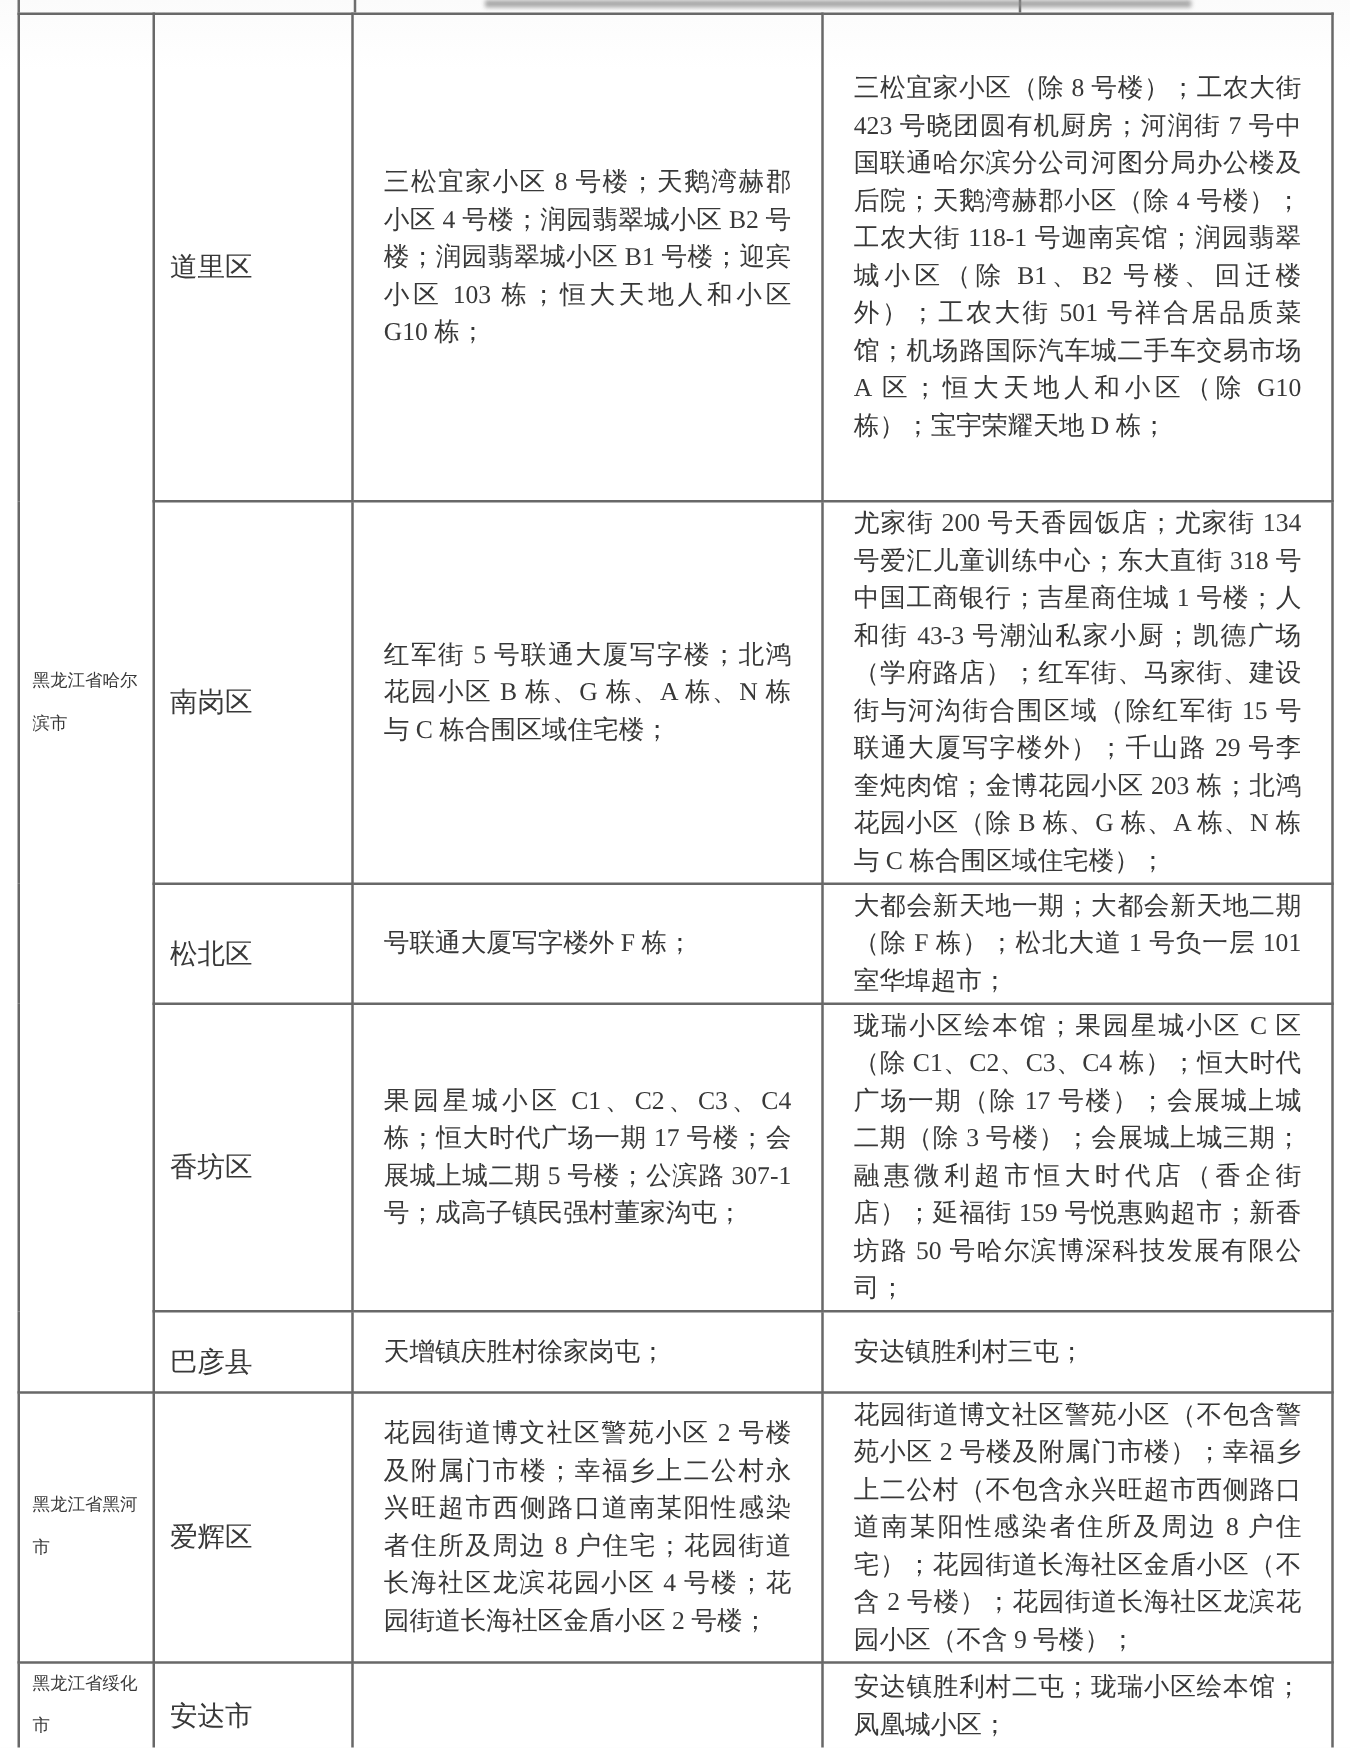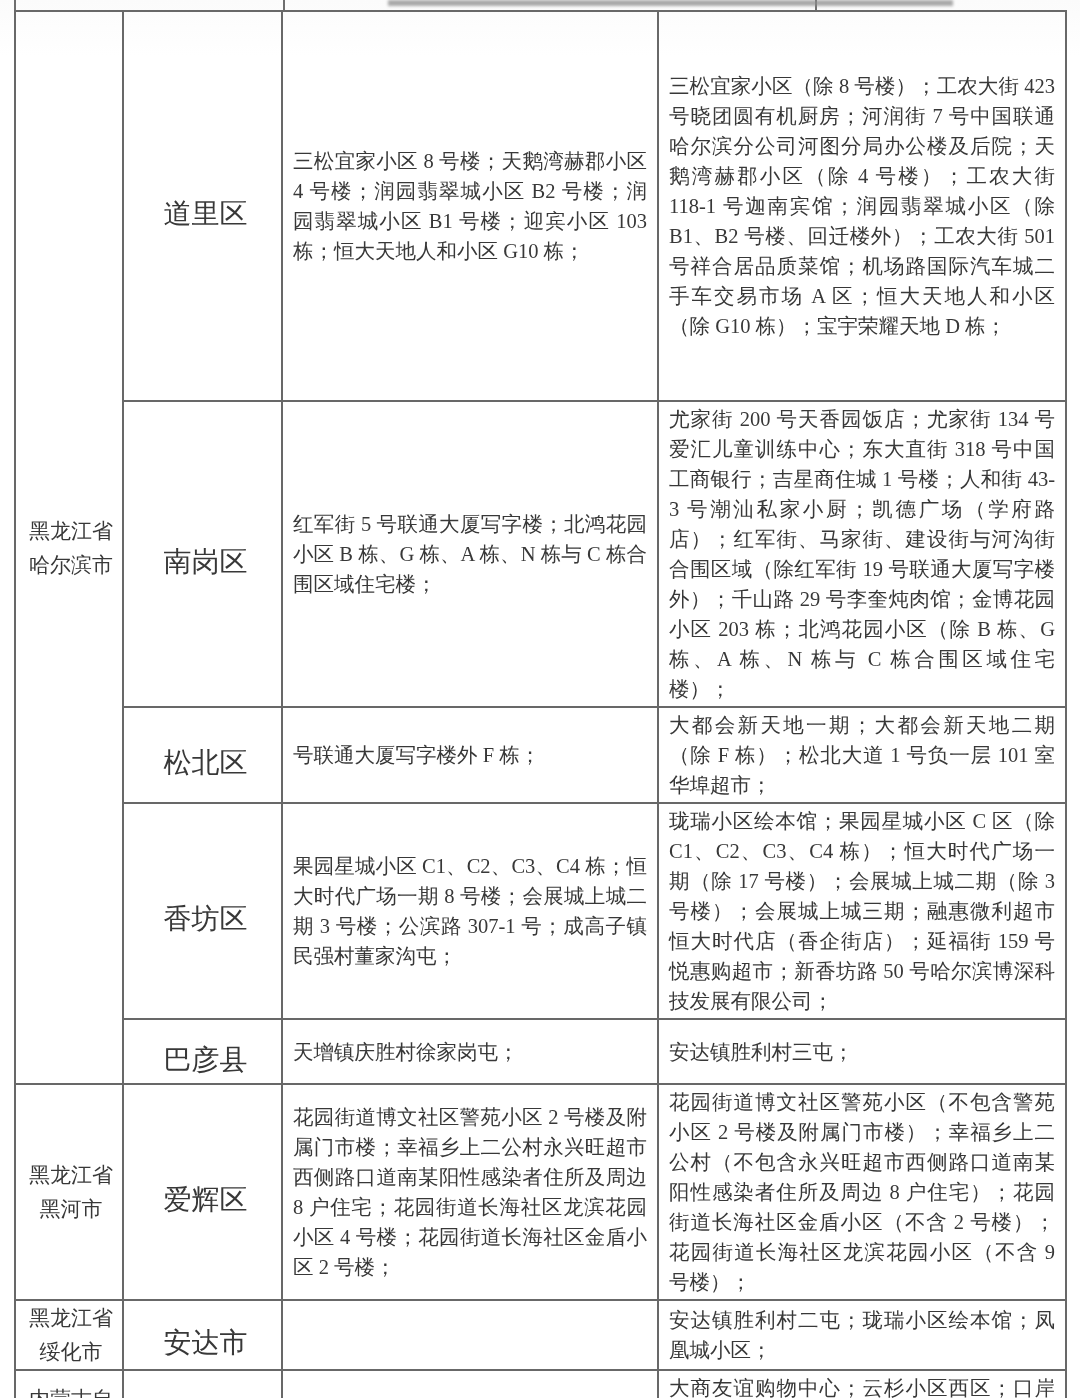--- a/index.html
+++ b/index.html
@@ -68,7 +68,7 @@
   td.cell-list {
     font-size: 20.5px;
     line-height: 30px;
-    padding: 2px 10px;
+    padding: 2px 24px;
     text-align: justify;
     text-justify: inter-character;
   }

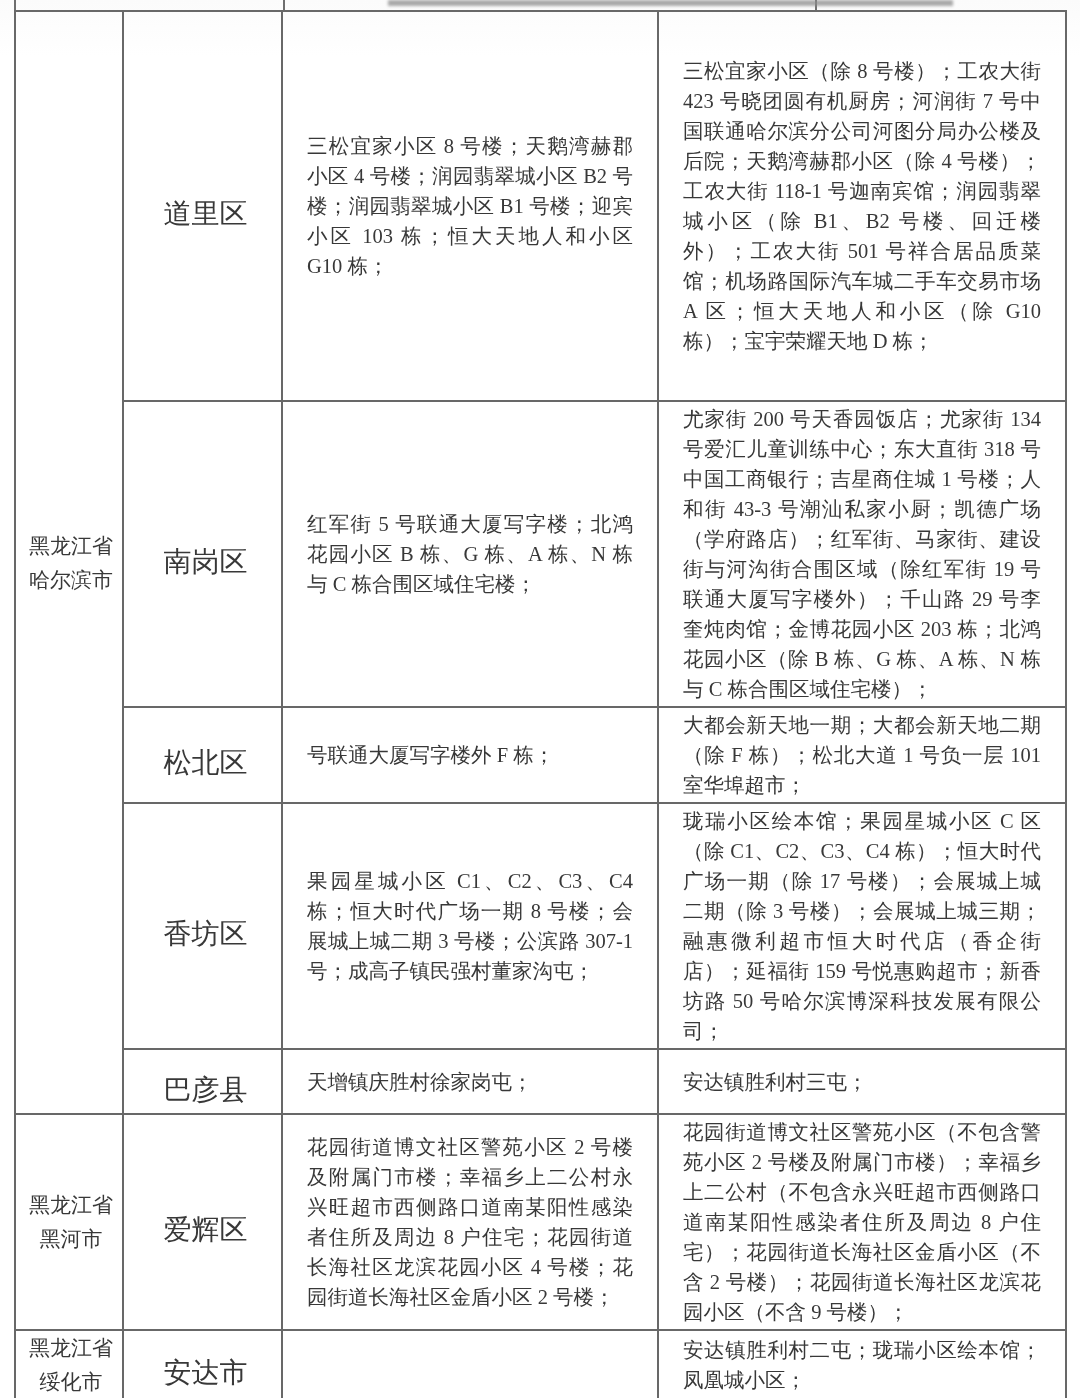--- a/index.html
+++ b/index.html
@@ -60,10 +60,10 @@
     border-radius: 29px;
   }
   td.cell-district {
-    font-size: 28px;
+    font-size: 22px;
     line-height: 32px;
     padding: 16px 6px 0 12px;
-    text-align: center;
+    text-align: left;
   }
   td.cell-list {
     font-size: 20.5px;

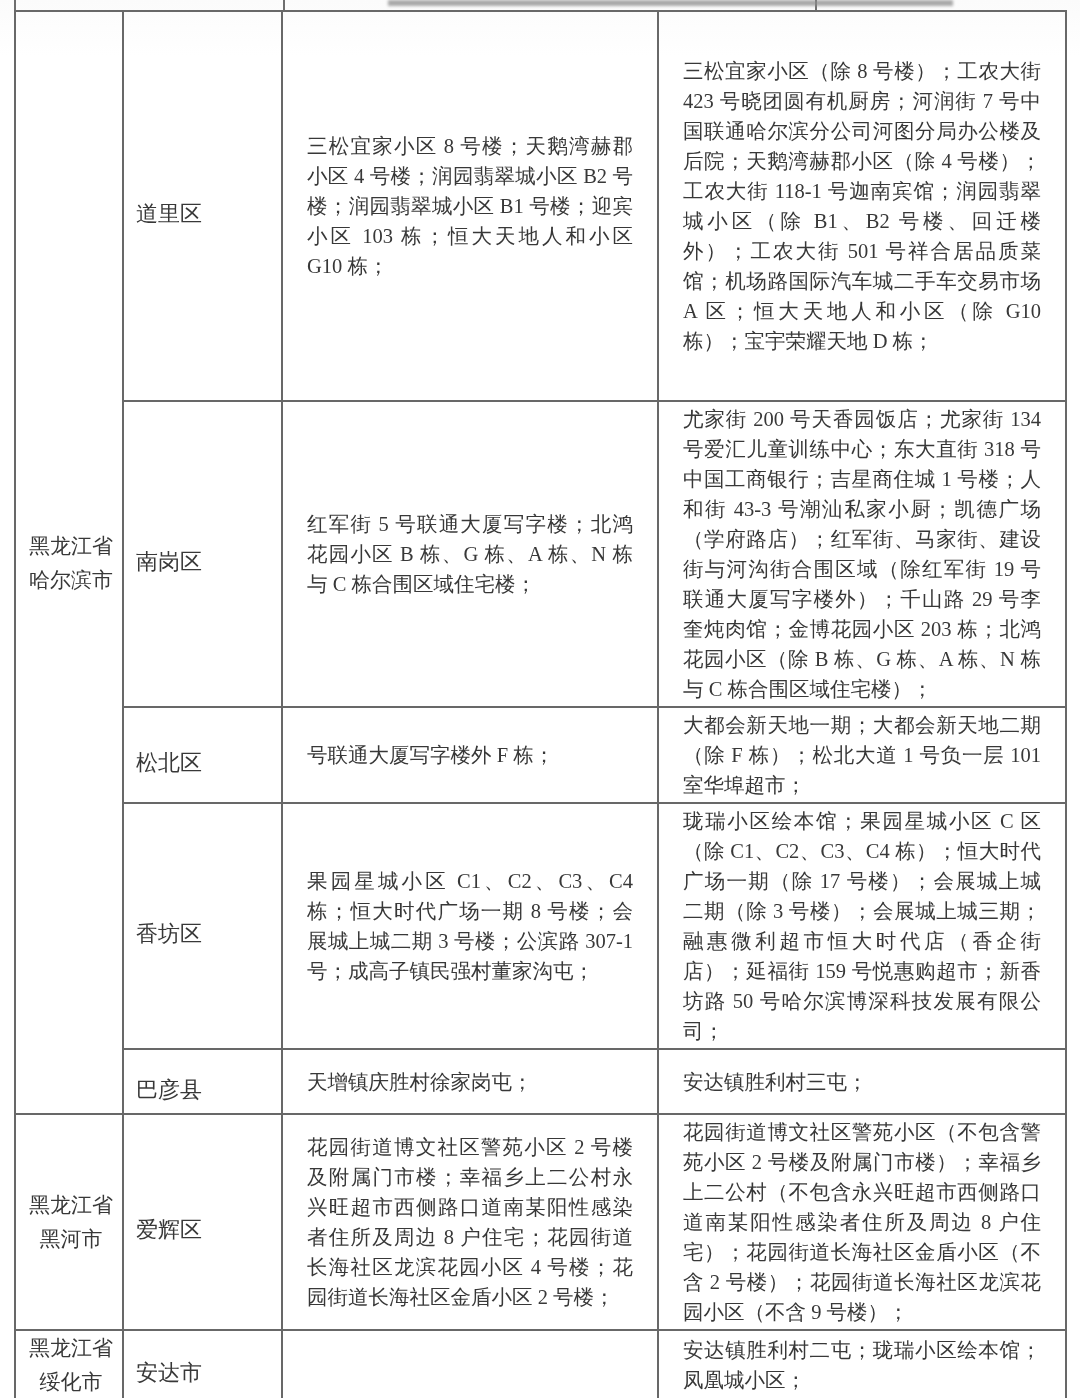--- a/index.html
+++ b/index.html
@@ -101,7 +101,7 @@
     <tr style="height:272px">
       <td class="cell-district">南岗区</td>
       <td class="cell-list">红军街 5 号联通大厦写字楼；北鸿花园小区 B 栋、G 栋、A 栋、N 栋与 C 栋合围区域住宅楼；</td>
-      <td class="cell-list">尤家街 200 号天香园饭店；尤家街 134 号爱汇儿童训练中心；东大直街 318 号中国工商银行；吉星商住城 1 号楼；人和街 43-3 号潮汕私家小厨；凯德广场（学府路店）；红军街、马家街、建设街与河沟街合围区域（除红军街 19 号联通大厦写字楼外）；千山路 29 号李奎炖肉馆；金博花园小区 203 栋；北鸿花园小区（除 B 栋、G 栋、A 栋、N 栋与 C 栋合围区域住宅楼）；</td>
+      <td class="cell-list">尤家街 200 号天香园饭店；尤家街 134 号爱汇儿童训练中心；东大直街 318 号中国工商银行；吉星商住城 1 号楼；人和街 43-3 号潮汕私家小厨；凯德广场（学府路店）；红军街、马家街、建设街与河沟街合围区域（除红军街 15 号联通大厦写字楼外）；千山路 29 号李奎炖肉馆；金博花园小区 203 栋；北鸿花园小区（除 B 栋、G 栋、A 栋、N 栋与 C 栋合围区域住宅楼）；</td>
     </tr>
     <tr style="height:90px">
       <td class="cell-district">松北区</td>

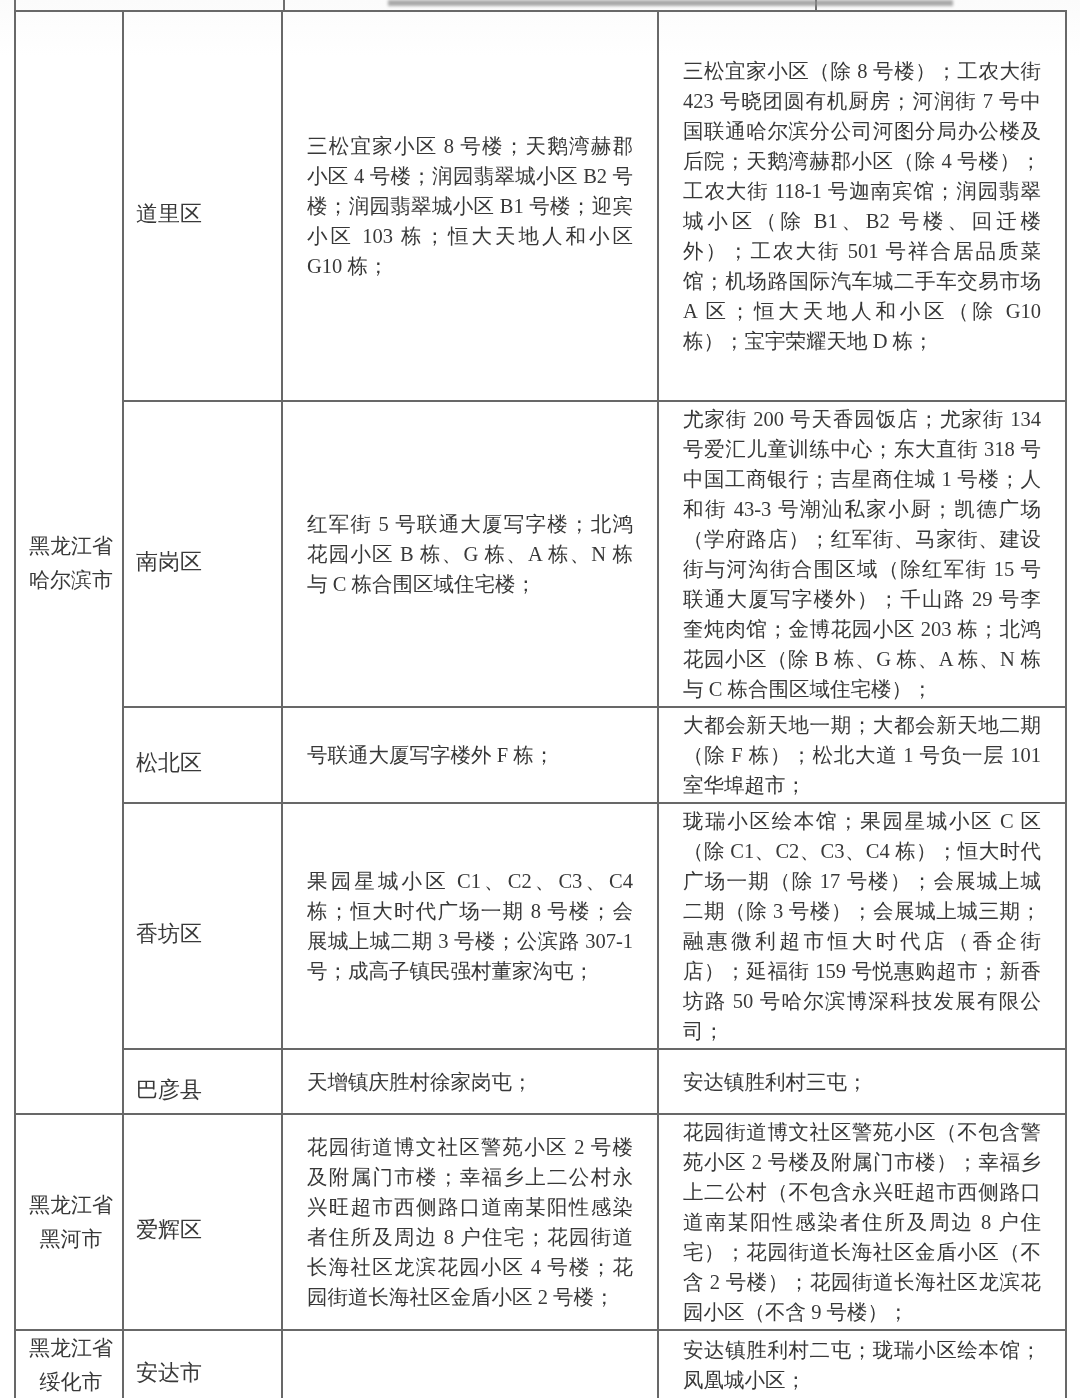--- a/index.html
+++ b/index.html
@@ -53,10 +53,10 @@
     box-sizing: border-box;
   }
   td.cell-province {
-    font-size: 21px;
+    font-size: 14px;
     line-height: 34px;
     padding: 0 6px 0 10px;
-    text-align: center;
+    text-align: left;
     border-radius: 29px;
   }
   td.cell-district {

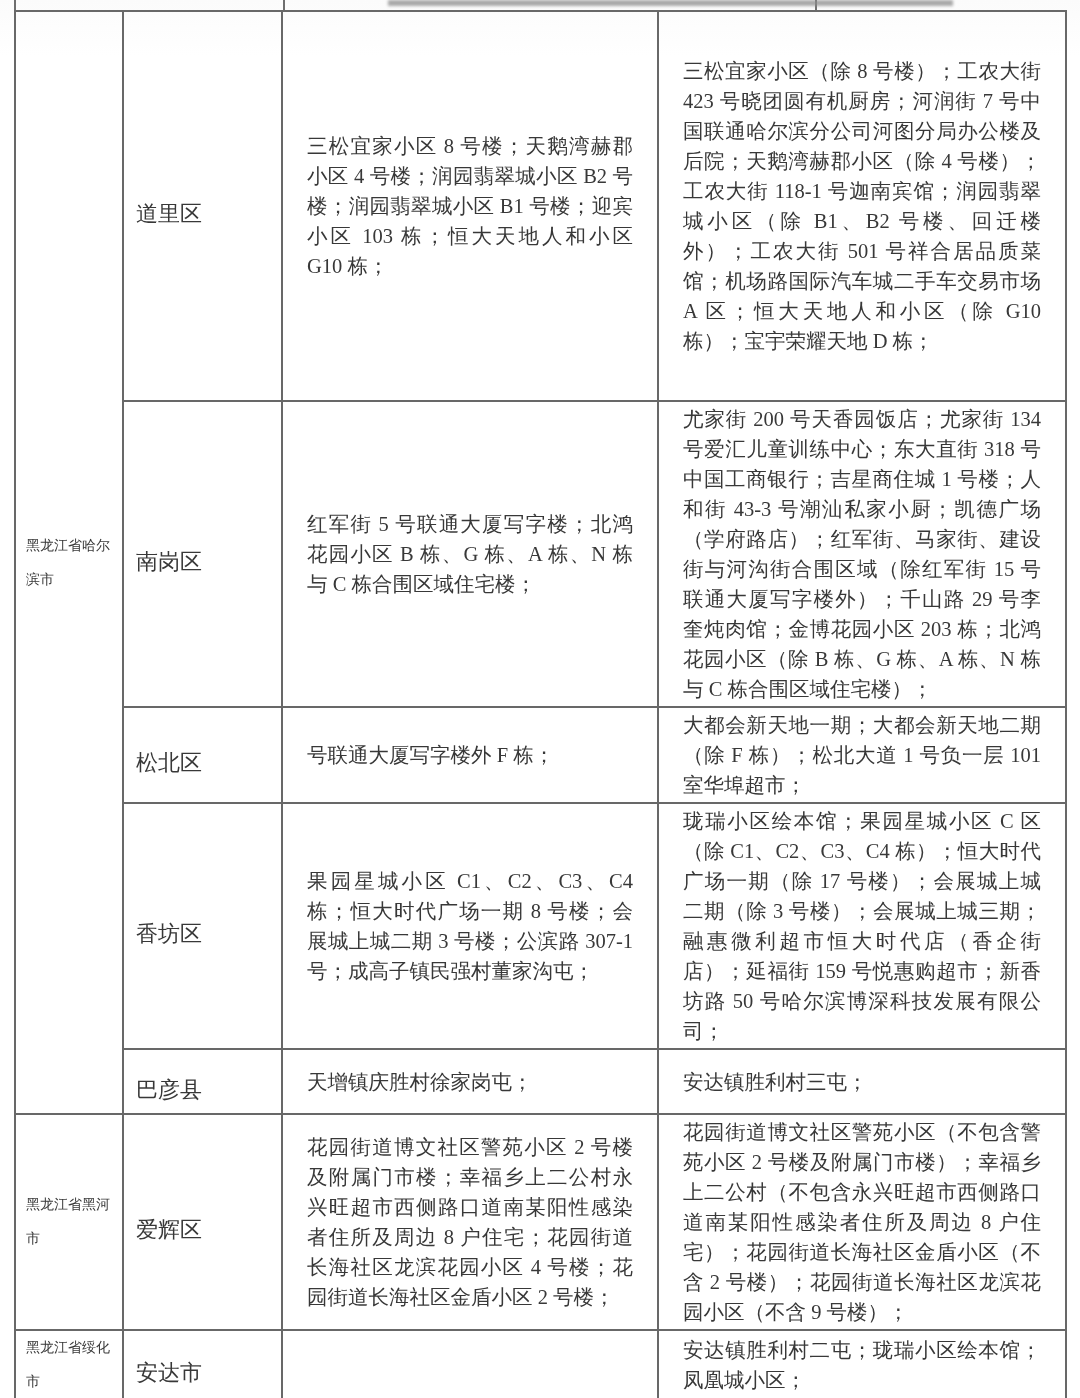--- a/index.html
+++ b/index.html
@@ -110,7 +110,7 @@
     </tr>
     <tr style="height:180px">
       <td class="cell-district">香坊区</td>
-      <td class="cell-list">果园星城小区 C1、C2、C3、C4 栋；恒大时代广场一期 8 号楼；会展城上城二期 3 号楼；公滨路 307-1 号；成高子镇民强村董家沟屯；</td>
+      <td class="cell-list">果园星城小区 C1、C2、C3、C4 栋；恒大时代广场一期 17 号楼；会展城上城二期 5 号楼；公滨路 307-1 号；成高子镇民强村董家沟屯；</td>
       <td class="cell-list">珑瑞小区绘本馆；果园星城小区 C 区（除 C1、C2、C3、C4 栋）；恒大时代广场一期（除 17 号楼）；会展城上城二期（除 3 号楼）；会展城上城三期；融惠微利超市恒大时代店（香企街店）；延福街 159 号悦惠购超市；新香坊路 50 号哈尔滨博深科技发展有限公司；</td>
     </tr>
     <tr style="height:65px">

